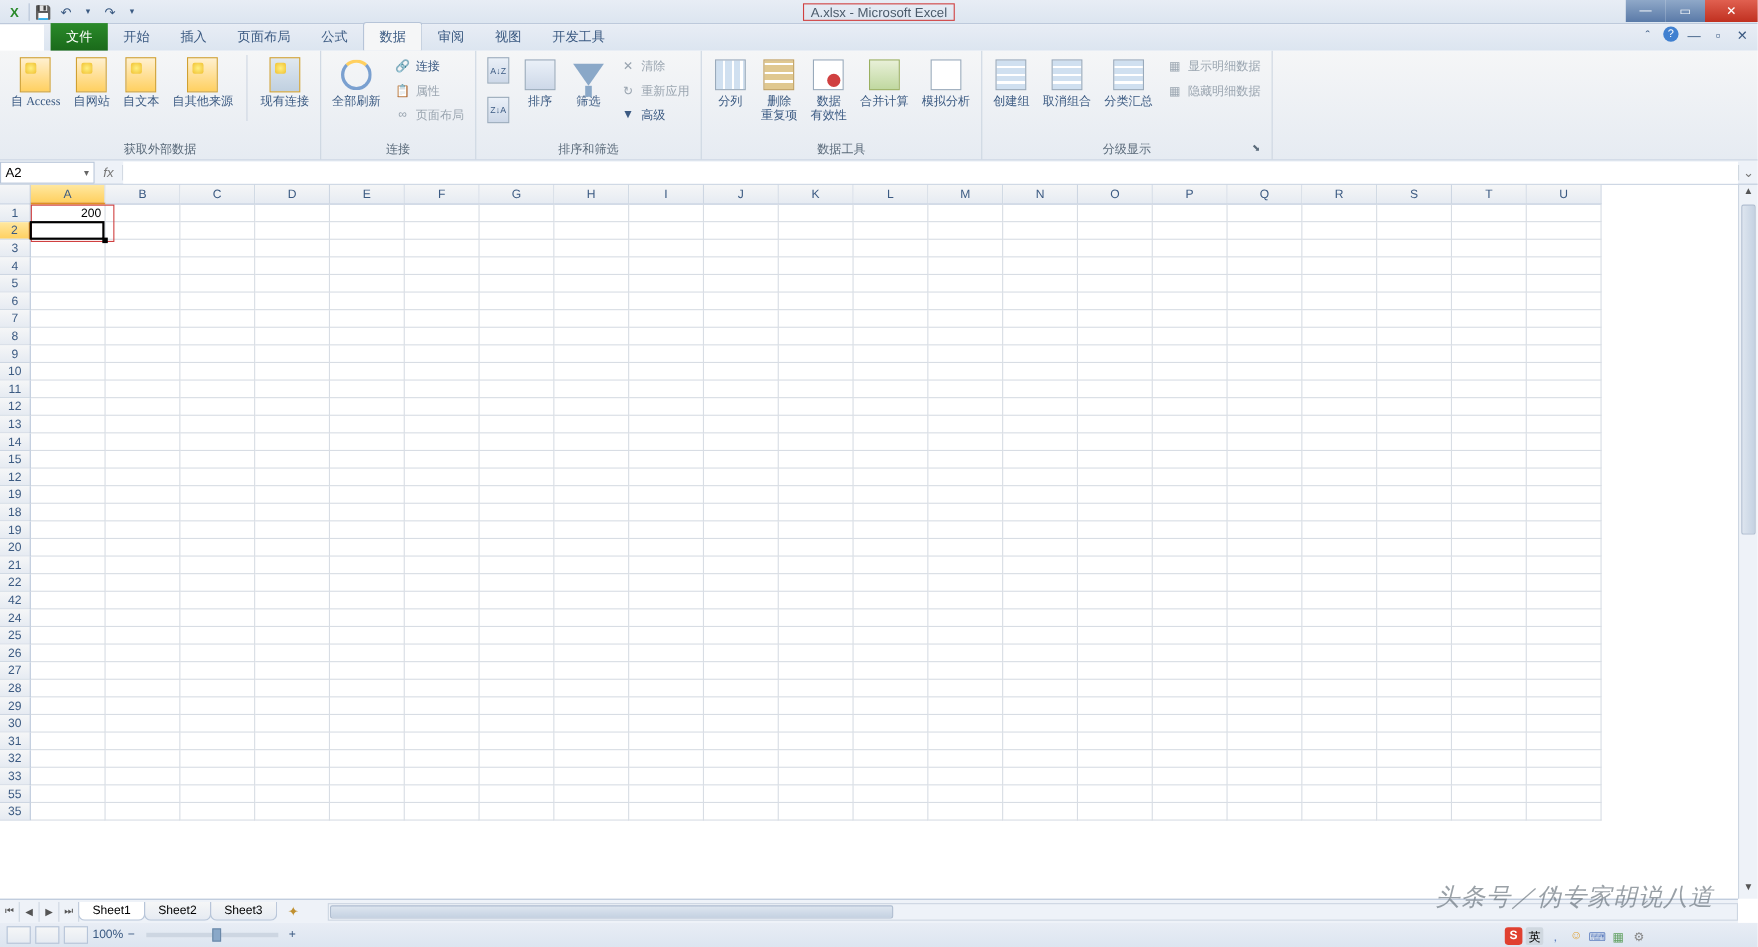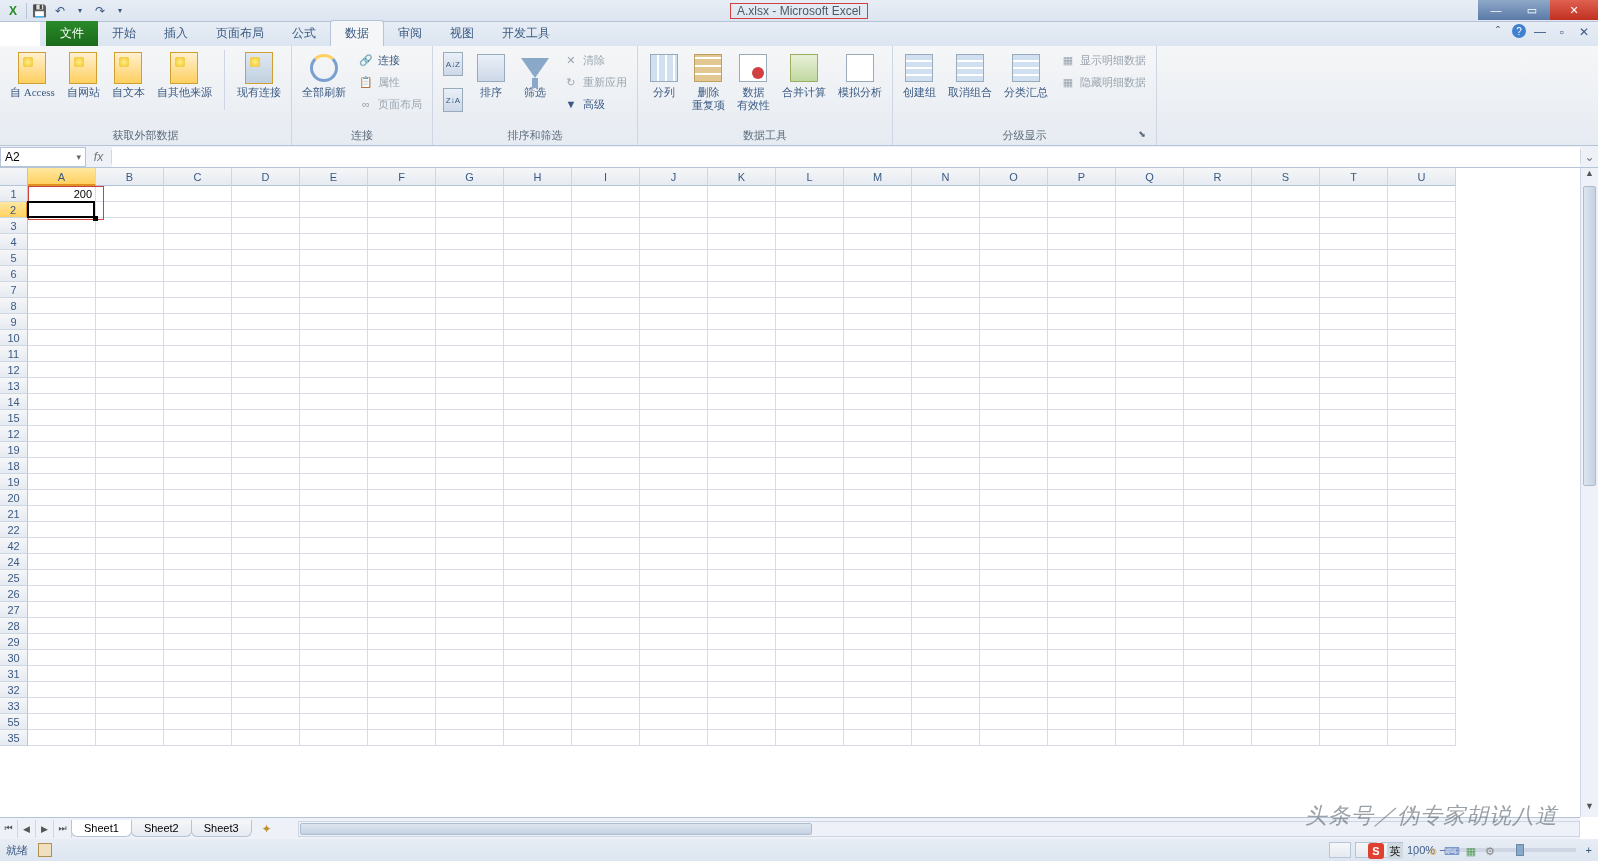--- a/index.html
+++ b/index.html
@@ -1235,10 +1235,6 @@
 </div>
 
 <div class="status-bar">
-  <div class="status-left">
-    <span>就绪</span>
-    <span style="width:14px;height:14px;border:1px solid #b09050;background:#f0e0c0"></span>
-  </div>
   <div class="status-right">
     <div class="view-btn"></div>
     <div class="view-btn"></div>

